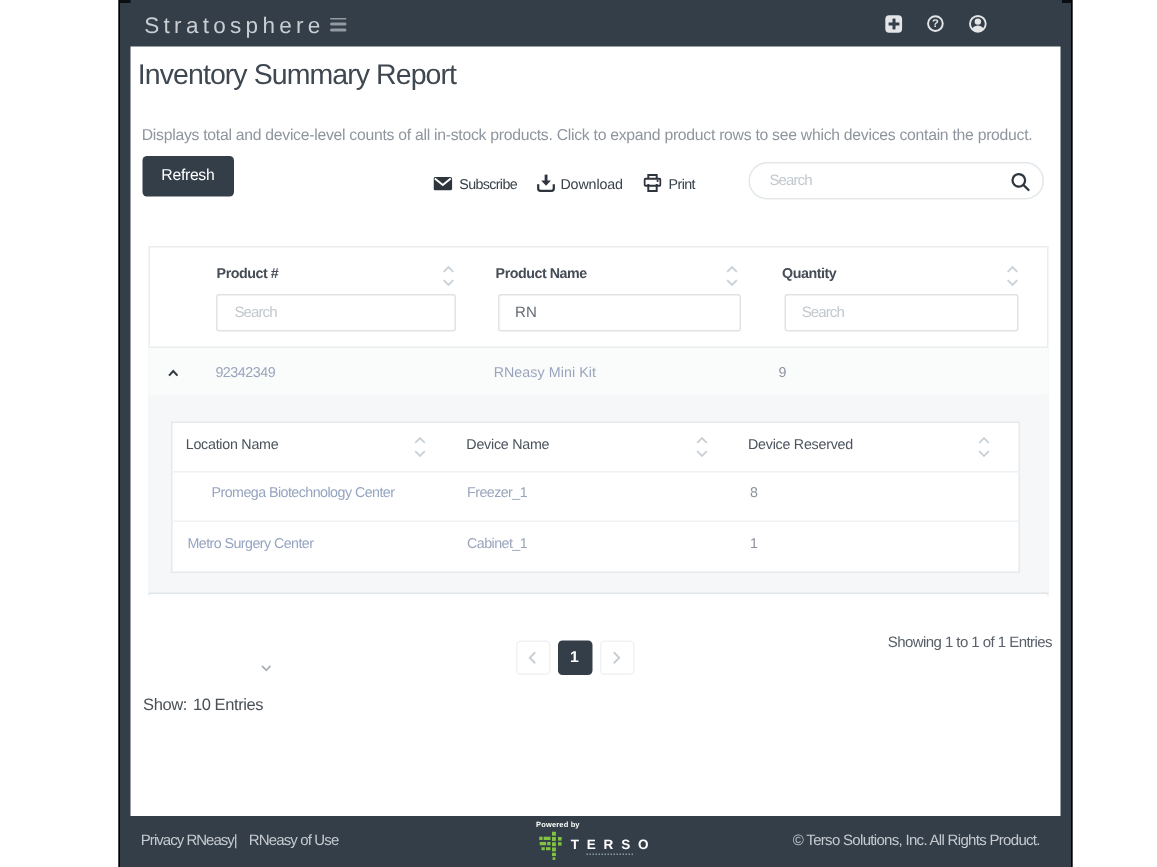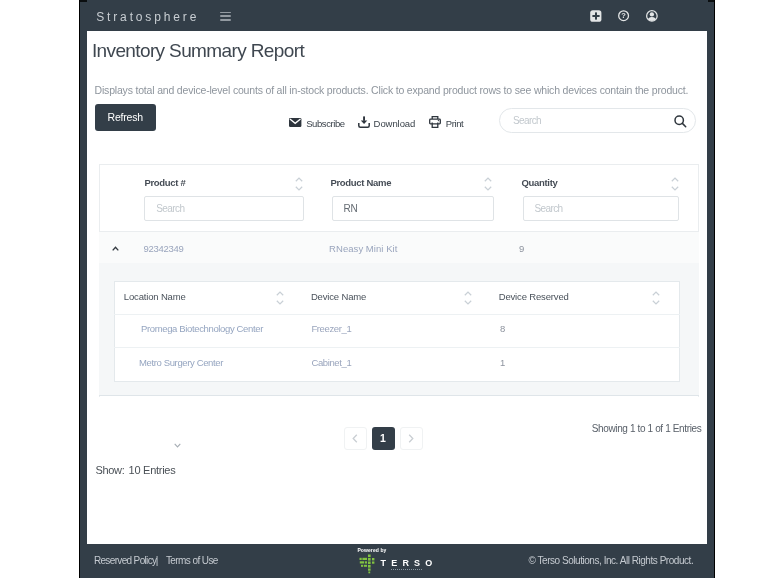--- a/index.html
+++ b/index.html
@@ -9,7 +9,7 @@
 #app { position:absolute; left:79px; top:0; width:636px; height:578px;
   background:#333e48; border-left:1px solid #000; border-right:1px solid #000; }
 #panel { position:absolute; left:87px; top:31px; width:620px; height:512.7px; background:#fff; }
-.nvtitle { left:96.2px; top:11.8px; font-size:12px; font-weight:400; letter-spacing:2.86px;
+.nvtitle { left:96.2px; top:11.8px; font-size:15px; font-weight:400; letter-spacing:2.86px;
   color:#c9ced3; line-height:11px; }
 .bar { position:absolute; left:219.5px; width:11px; height:1.8px; background:#939aa1; border-radius:1px; }
 h1.title { position:absolute; left:91.9px; top:40.8px; font-size:19px; font-weight:400;

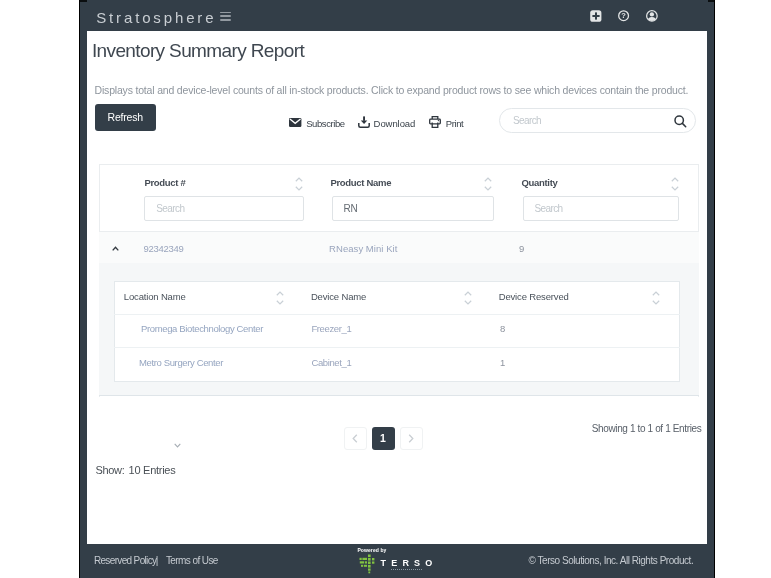--- a/index.html
+++ b/index.html
@@ -163,7 +163,7 @@
 <div class="abs link nrow1" style="left:141px;color:#95a5c0;letter-spacing:-0.36px">Promega Biotechnology Center</div>
 <div class="abs link nrow1" style="left:311.4px;color:#9aa5bd;letter-spacing:-0.37px">Freezer_1</div>
 <div class="abs num nrow1" style="left:500px">8</div>
-<div class="abs link nrow2" style="left:139px;color:#95a5c0;letter-spacing:-0.37px">Metro Surgery Center</div>
+<div class="abs link nrow2" style="left:125px;color:#95a5c0;letter-spacing:-0.37px">Metro Surgery Center</div>
 <div class="abs link nrow2" style="left:311.4px;color:#9aa5bd;letter-spacing:-0.37px">Cabinet_1</div>
 <div class="abs num nrow2" style="left:500px">1</div>
 

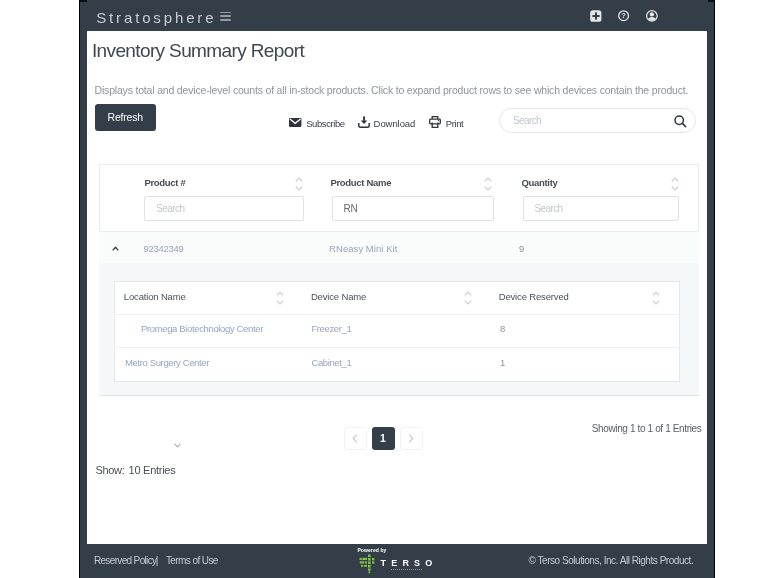--- a/index.html
+++ b/index.html
@@ -183,7 +183,7 @@
 </svg>
 <div class="abs pgtext" style="left:591.8px;top:424px;color:#596069;font-size:10px;letter-spacing:-0.37px">Showing 1 to 1 of 1 Entries</div>
 
-<div class="abs ft" style="left:93.9px;letter-spacing:-0.65px">Reserved Policy</div>
+<div class="abs ft" style="left:93.9px;letter-spacing:-0.65px">Privacy RNeasy</div>
 <div class="abs ft" style="left:155.8px">|</div>
 <div class="abs ft" style="left:165.9px;letter-spacing:-0.58px">Terms of Use</div>
 <div class="abs ft" style="left:528.5px;letter-spacing:-0.46px">© Terso Solutions, Inc. All Rights Product.</div>

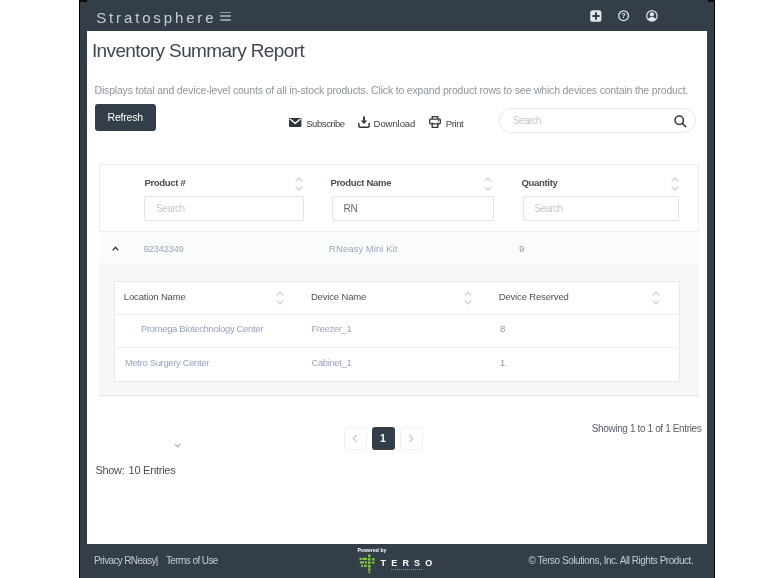--- a/index.html
+++ b/index.html
@@ -185,7 +185,7 @@
 
 <div class="abs ft" style="left:93.9px;letter-spacing:-0.65px">Privacy RNeasy</div>
 <div class="abs ft" style="left:155.8px">|</div>
-<div class="abs ft" style="left:165.9px;letter-spacing:-0.58px">Terms of Use</div>
+<div class="abs ft" style="left:165.9px;letter-spacing:-0.58px">RNeasy of Use</div>
 <div class="abs ft" style="left:528.5px;letter-spacing:-0.46px">© Terso Solutions, Inc. All Rights Product.</div>
 
 <div class="abs" style="left:357.4px;top:548.4px;font-size:5px;font-weight:700;color:#fff;line-height:5px;letter-spacing:0.1px">Powered by</div>

